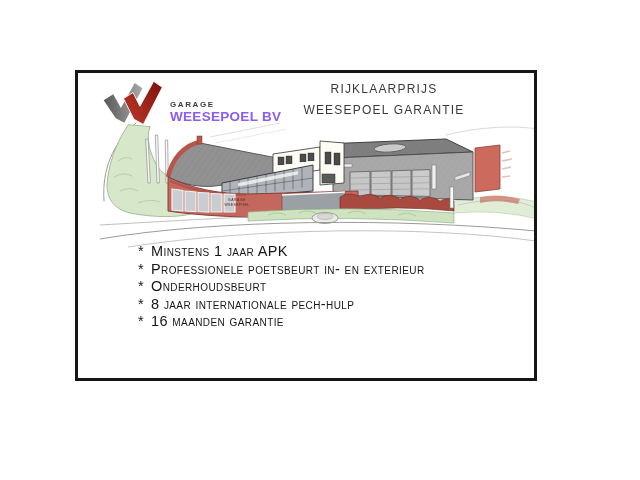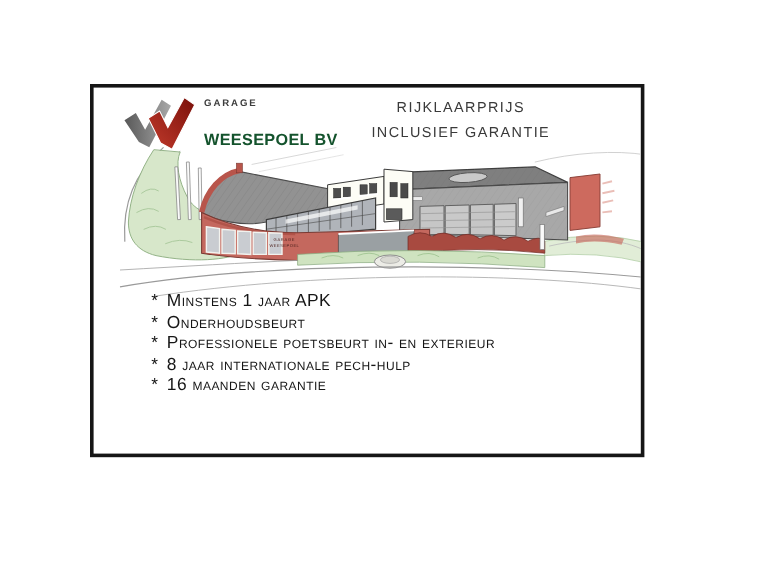--- a/index.html
+++ b/index.html
@@ -13,7 +13,7 @@
   .logo svg{display:block;}
   .logo-text{margin-left:6px;margin-bottom:3px;line-height:1.05;}
   .logo-garage{font-size:8px;letter-spacing:1.6px;color:#3d3d3d;font-weight:bold;}
-  .logo-company{font-size:13.5px;font-weight:bold;color:#14532d;letter-spacing:0.3px;margin-top:19px;}
+  .logo-company{font-size:13.5px;font-weight:bold;color:#8b5cf6;letter-spacing:0.3px;}
 
   
   .title{position:absolute;left:186px;top:6px;width:240px;text-align:center;

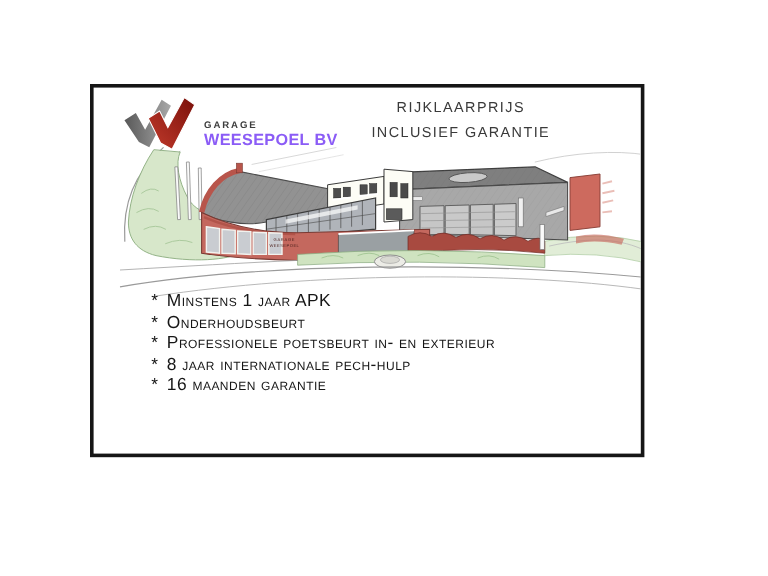--- a/index.html
+++ b/index.html
@@ -57,7 +57,7 @@
 
     <div class="title">
       <div>RIJKLAARPRIJS</div>
-      <div>INCLUSIEF GARANTIE</div>
+      <div>WEESEPOEL GARANTIE</div>
     </div>
 
     <svg class="illustration" viewBox="0 0 440 134">

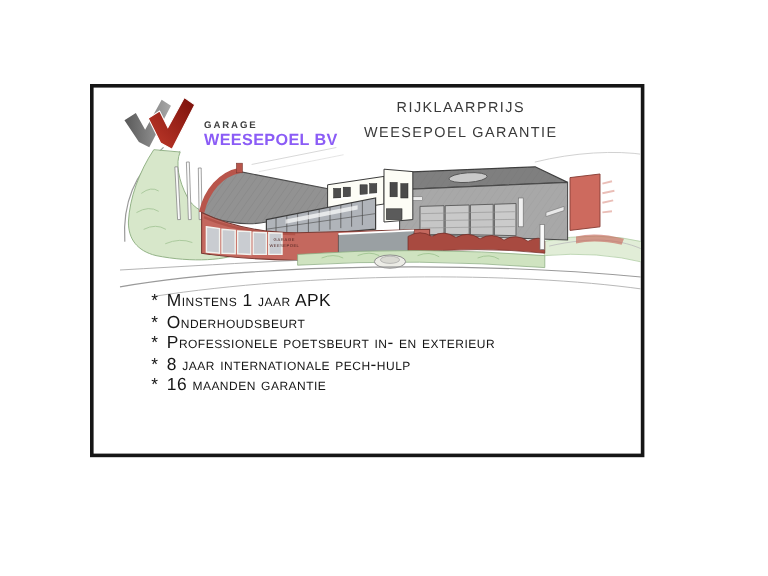--- a/index.html
+++ b/index.html
@@ -23,7 +23,7 @@
   .illustration{position:absolute;left:20px;top:48px;width:440px;height:134px;}
 
   
-  .features{position:absolute;left:48px;top:170px;width:410px;list-style:none;margin:0;padding:0;}
+  .features{position:absolute;left:60px;top:170px;width:410px;list-style:none;margin:0;padding:0;}
   .features li{font-variant:small-caps;font-size:14.5px;line-height:17.6px;
                letter-spacing:0.4px;color:#161616;white-space:nowrap;}
   .features .star{display:inline-block;width:13px;font-variant:normal;font-size:14.5px;}

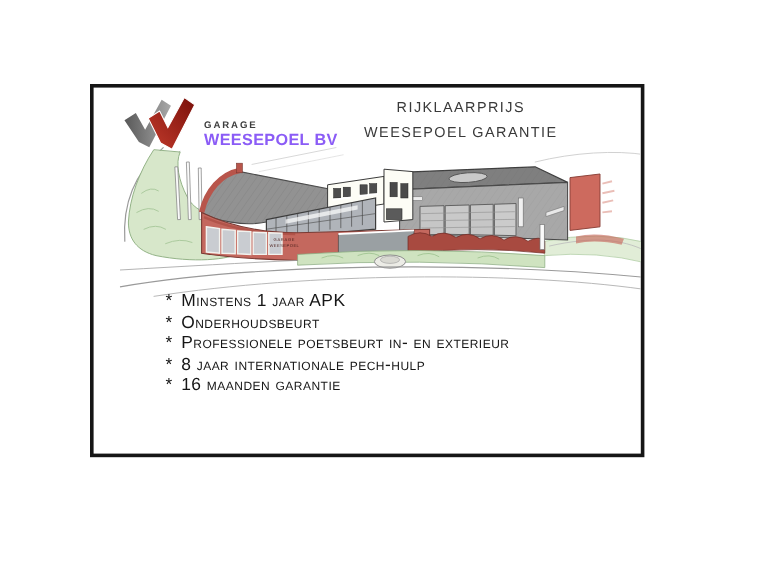--- a/index.html
+++ b/index.html
@@ -170,8 +170,8 @@
 
     <ul class="features">
       <li><span class="star">*</span><span>Minstens 1 jaar APK</span></li>
+      <li><span class="star">*</span><span>Professionele poetsbeurt in- en exterieur</span></li>
       <li><span class="star">*</span><span>Onderhoudsbeurt</span></li>
-      <li><span class="star">*</span><span>Professionele poetsbeurt in- en exterieur</span></li>
       <li><span class="star">*</span><span>8 jaar internationale pech-hulp</span></li>
       <li><span class="star">*</span><span>16 maanden garantie</span></li>
     </ul>

